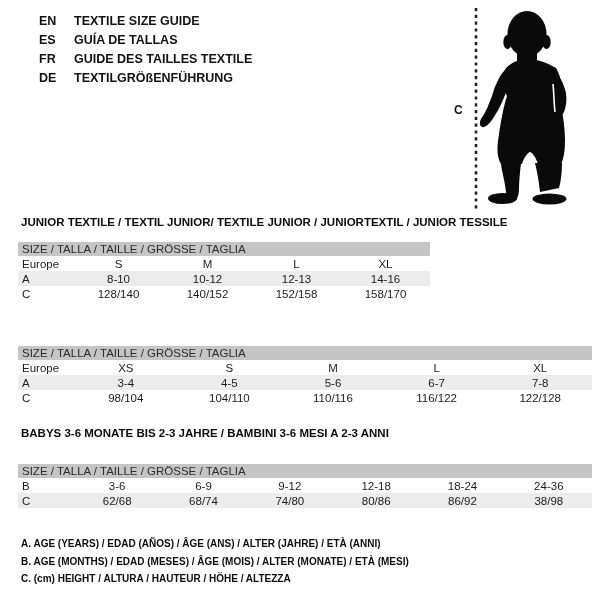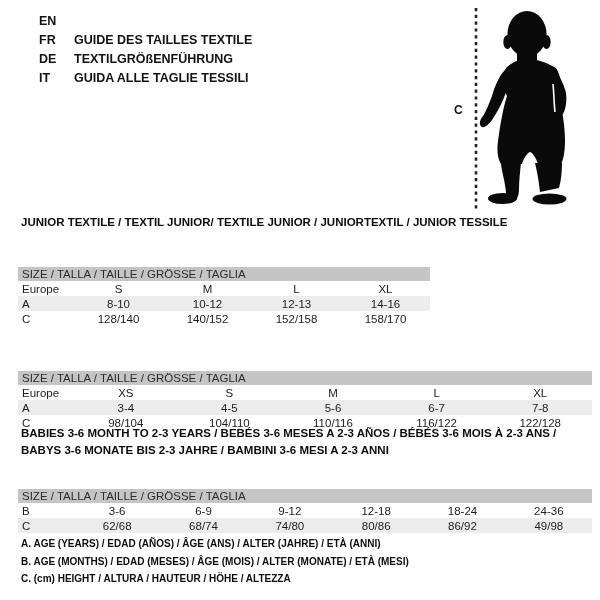--- a/index.html
+++ b/index.html
@@ -55,6 +55,7 @@
   <div class="langs">
     <div class="lang-row">
       <span class="lang-code">EN</span>
+      <span class="lang-label">TEXTILE SIZE GUIDE</span>
     </div>
     <div class="lang-row">
       <span class="lang-code">FR</span>

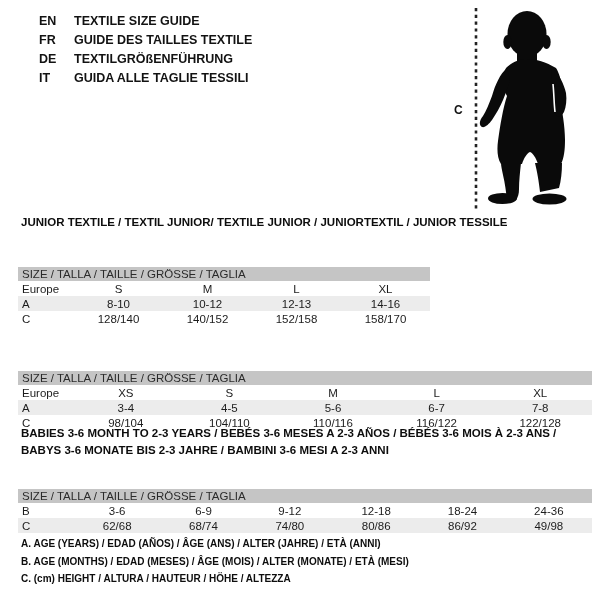--- a/index.html
+++ b/index.html
@@ -56,6 +56,10 @@
     <div class="lang-row">
       <span class="lang-code">EN</span>
       <span class="lang-label">TEXTILE SIZE GUIDE</span>
+    </div>
+    <div class="lang-row">
+      <span class="lang-code">ES</span>
+      <span class="lang-label">GUÍA DE TALLAS</span>
     </div>
     <div class="lang-row">
       <span class="lang-code">FR</span>

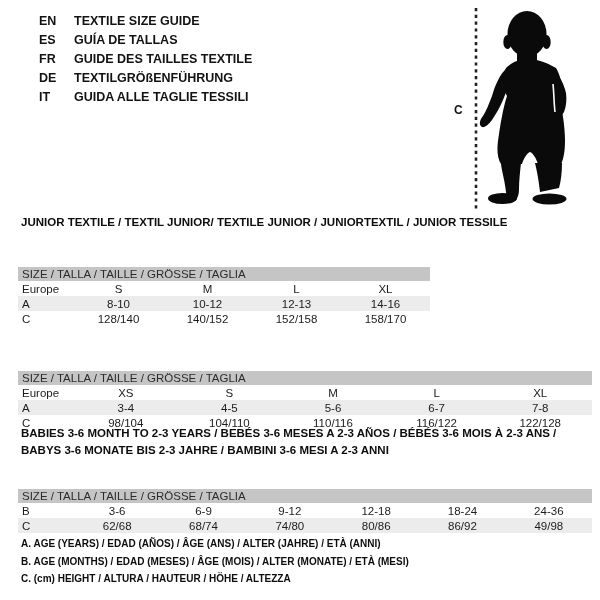--- a/index.html
+++ b/index.html
@@ -68,10 +68,6 @@
     <div class="lang-row">
       <span class="lang-code">DE</span>
       <span class="lang-label">TEXTILGRÖßENFÜHRUNG</span>
-    </div>
-    <div class="lang-row">
-      <span class="lang-code">IT</span>
-      <span class="lang-label">GUIDA ALLE TAGLIE TESSILI</span>
     </div>
   </div>
 

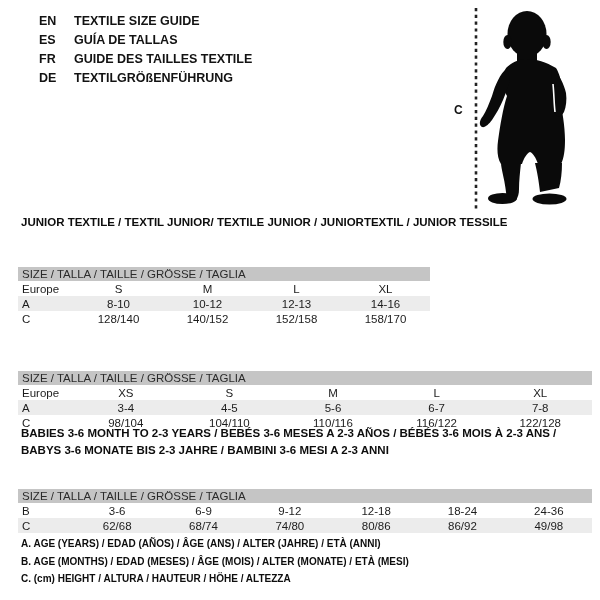--- a/index.html
+++ b/index.html
@@ -35,7 +35,7 @@
   .t2 { top:346px; width:574px; }
   .t3 { top:464px; width:574px; }
   .size-bar { background:#c5c5c5; color:#2b2b2b; font-size:11.5px;
-              height:14px; line-height:14px; padding-left:4px;margin-top:25px; }
+              height:14px; line-height:14px; padding-left:4px; }
   .tbl table { width:100%; border-collapse:collapse; table-layout:fixed;
                font-size:11.5px; color:#1c1c1c; }
   .tbl td { height:15px; padding:0; text-align:center; }

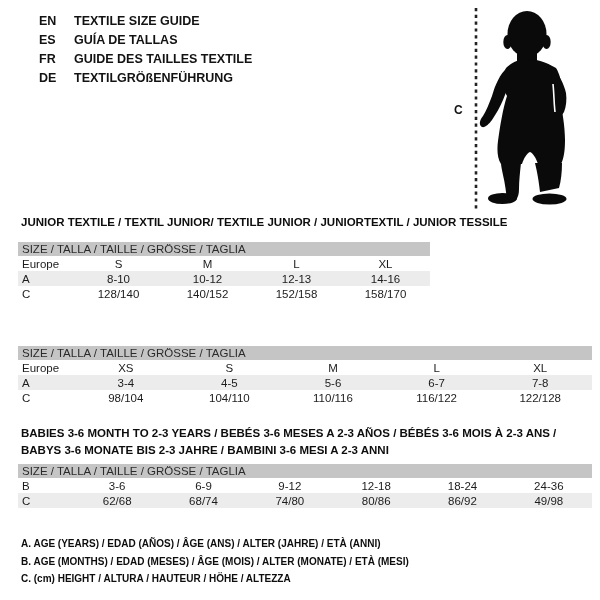--- a/index.html
+++ b/index.html
@@ -182,7 +182,6 @@
   </div>
 
   <div class="tbl-title t3-title">
-    <div>BABIES 3-6 MONTH TO 2-3 YEARS / BEBÉS 3-6 MESES A 2-3 AÑOS / BÉBÉS 3-6 MOIS À 2-3 ANS /</div>
     <div>BABYS 3-6 MONATE BIS 2-3 JAHRE / BAMBINI 3-6 MESI A 2-3 ANNI</div>
   </div>
   <div class="tbl t3">

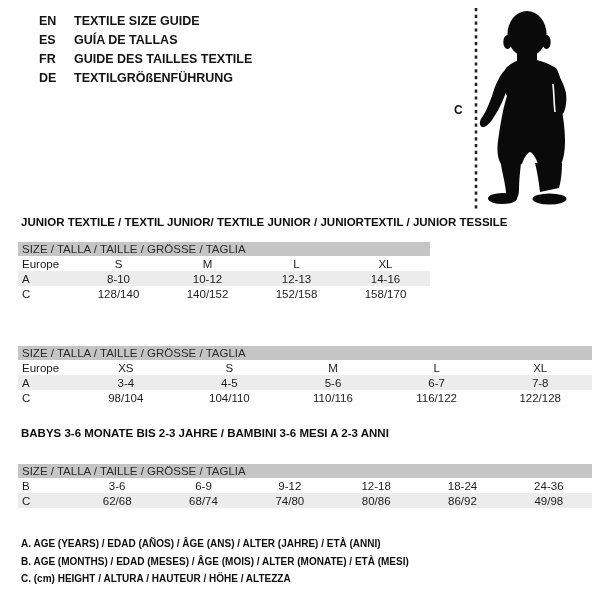--- a/index.html
+++ b/index.html
@@ -213,7 +213,7 @@
           <td>74/80</td>
           <td>80/86</td>
           <td>86/92</td>
-          <td>49/98</td>
+          <td>38/98</td>
         </tr>
       </tbody>
     </table>

